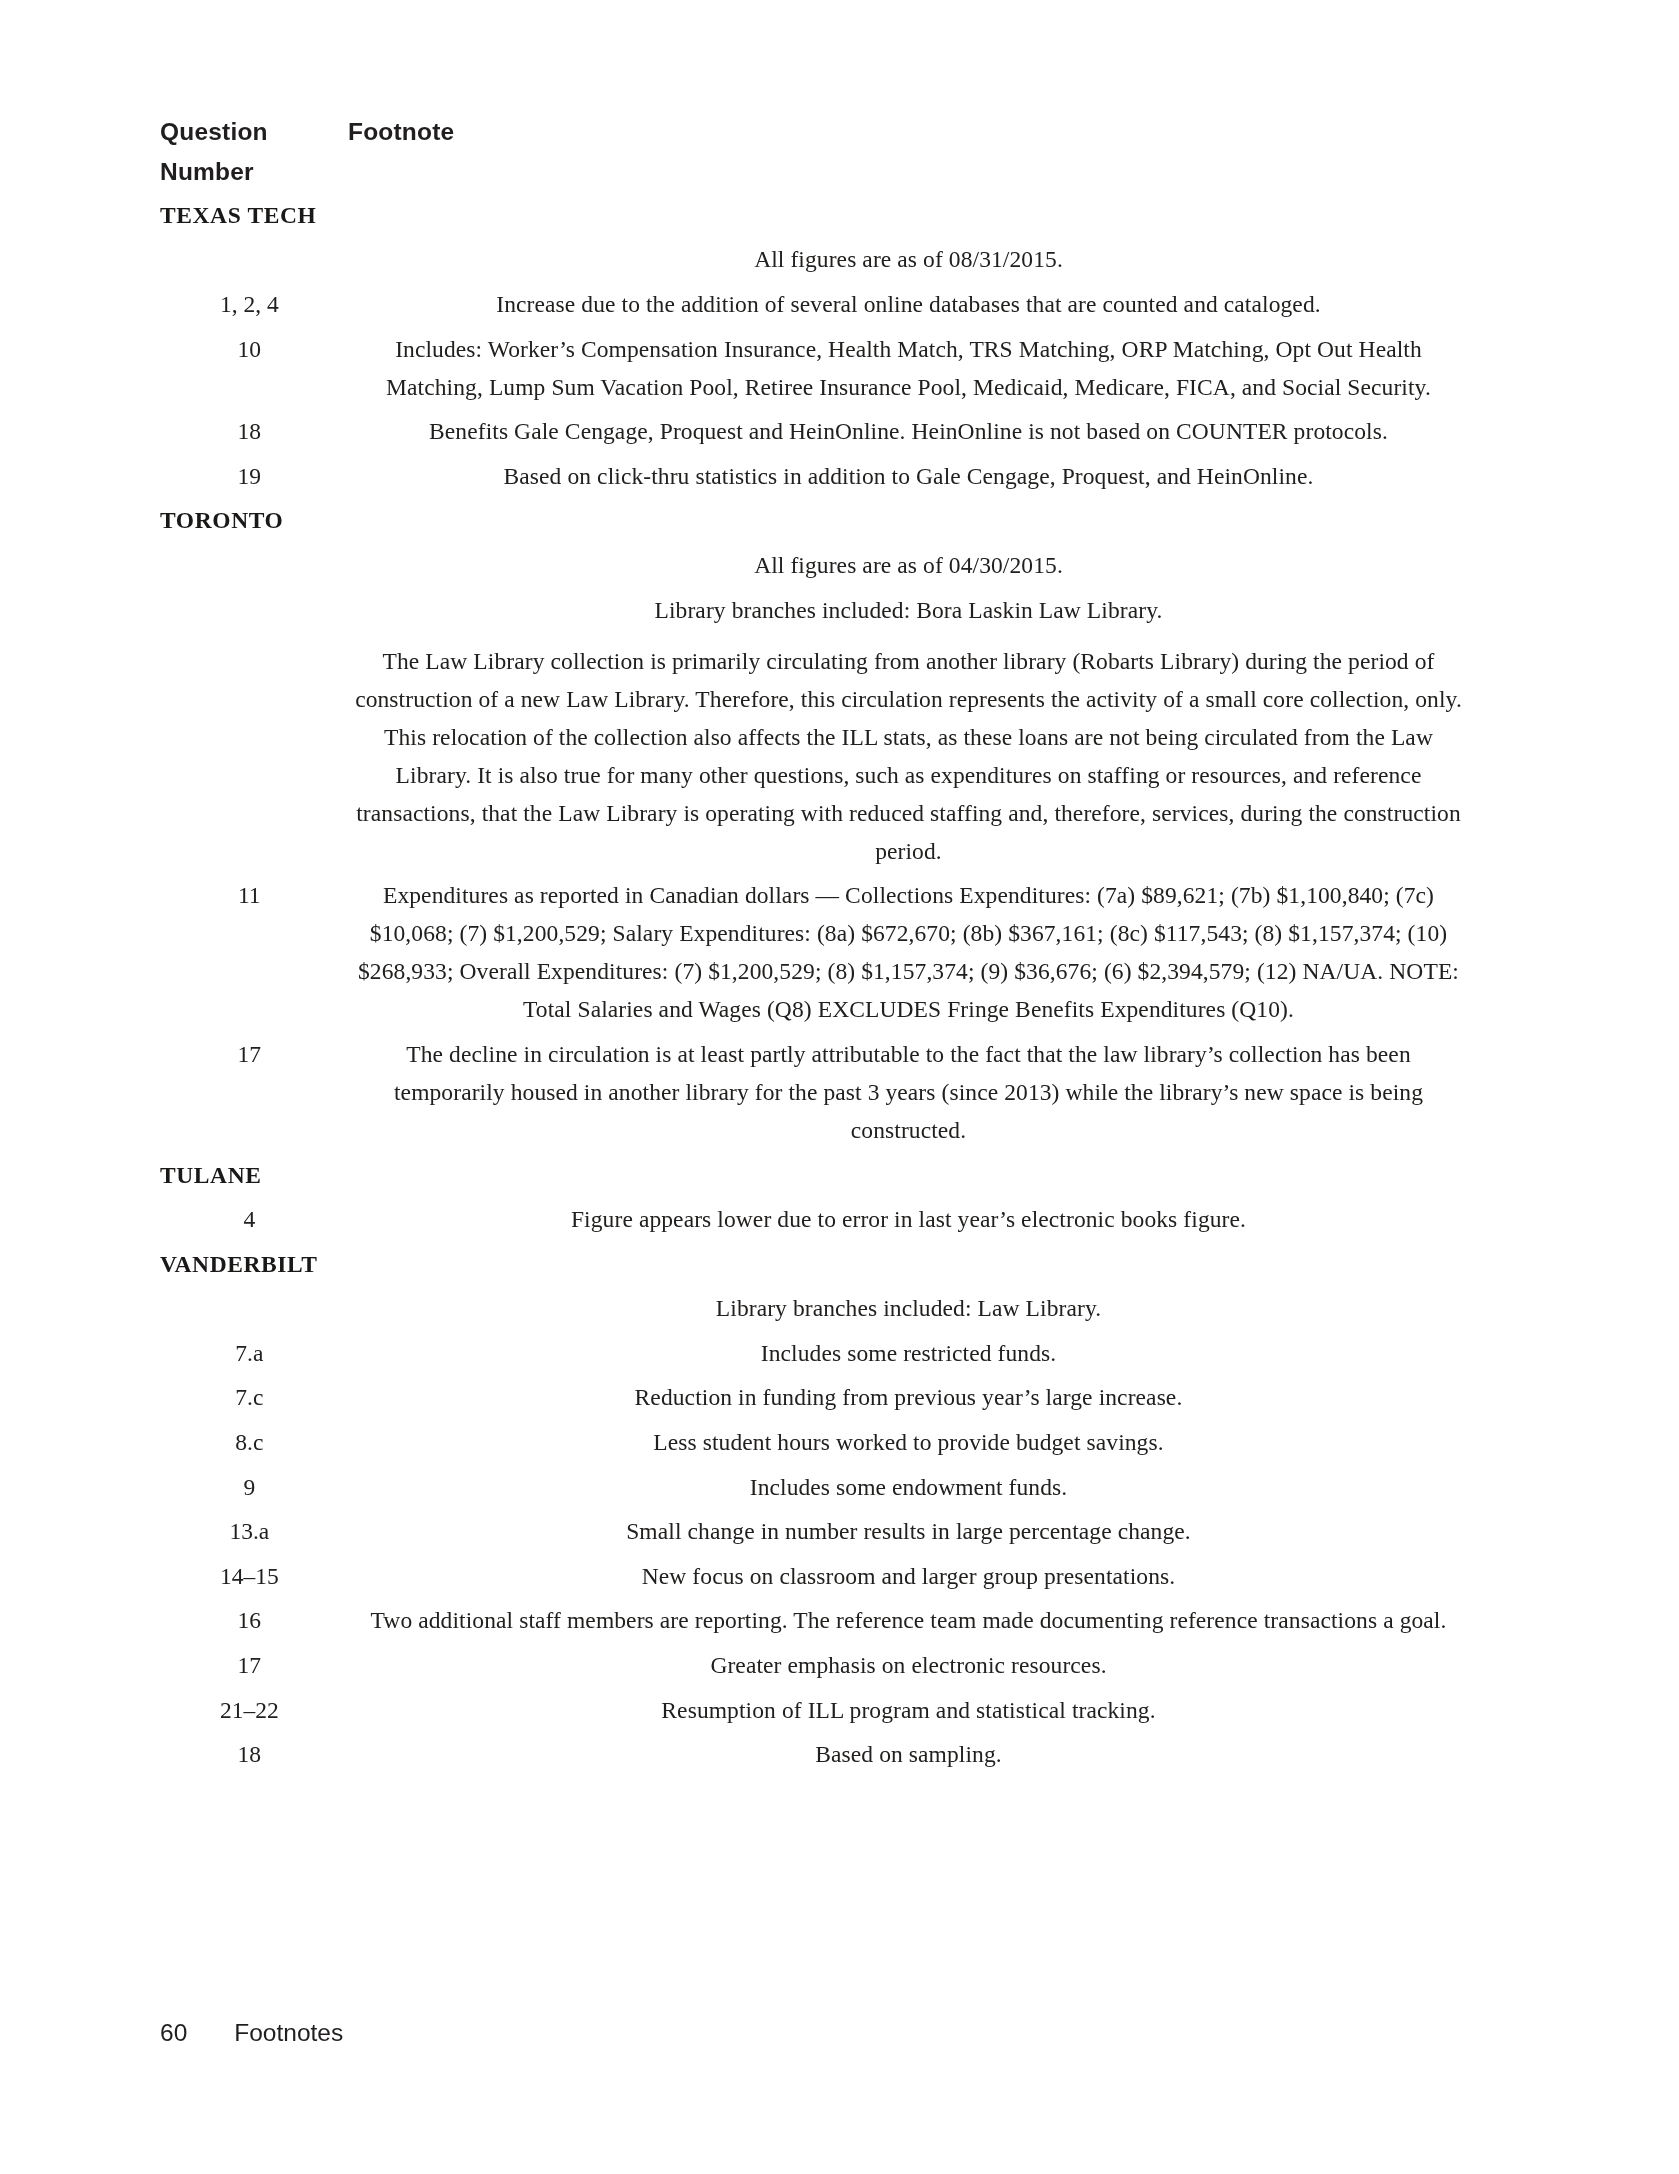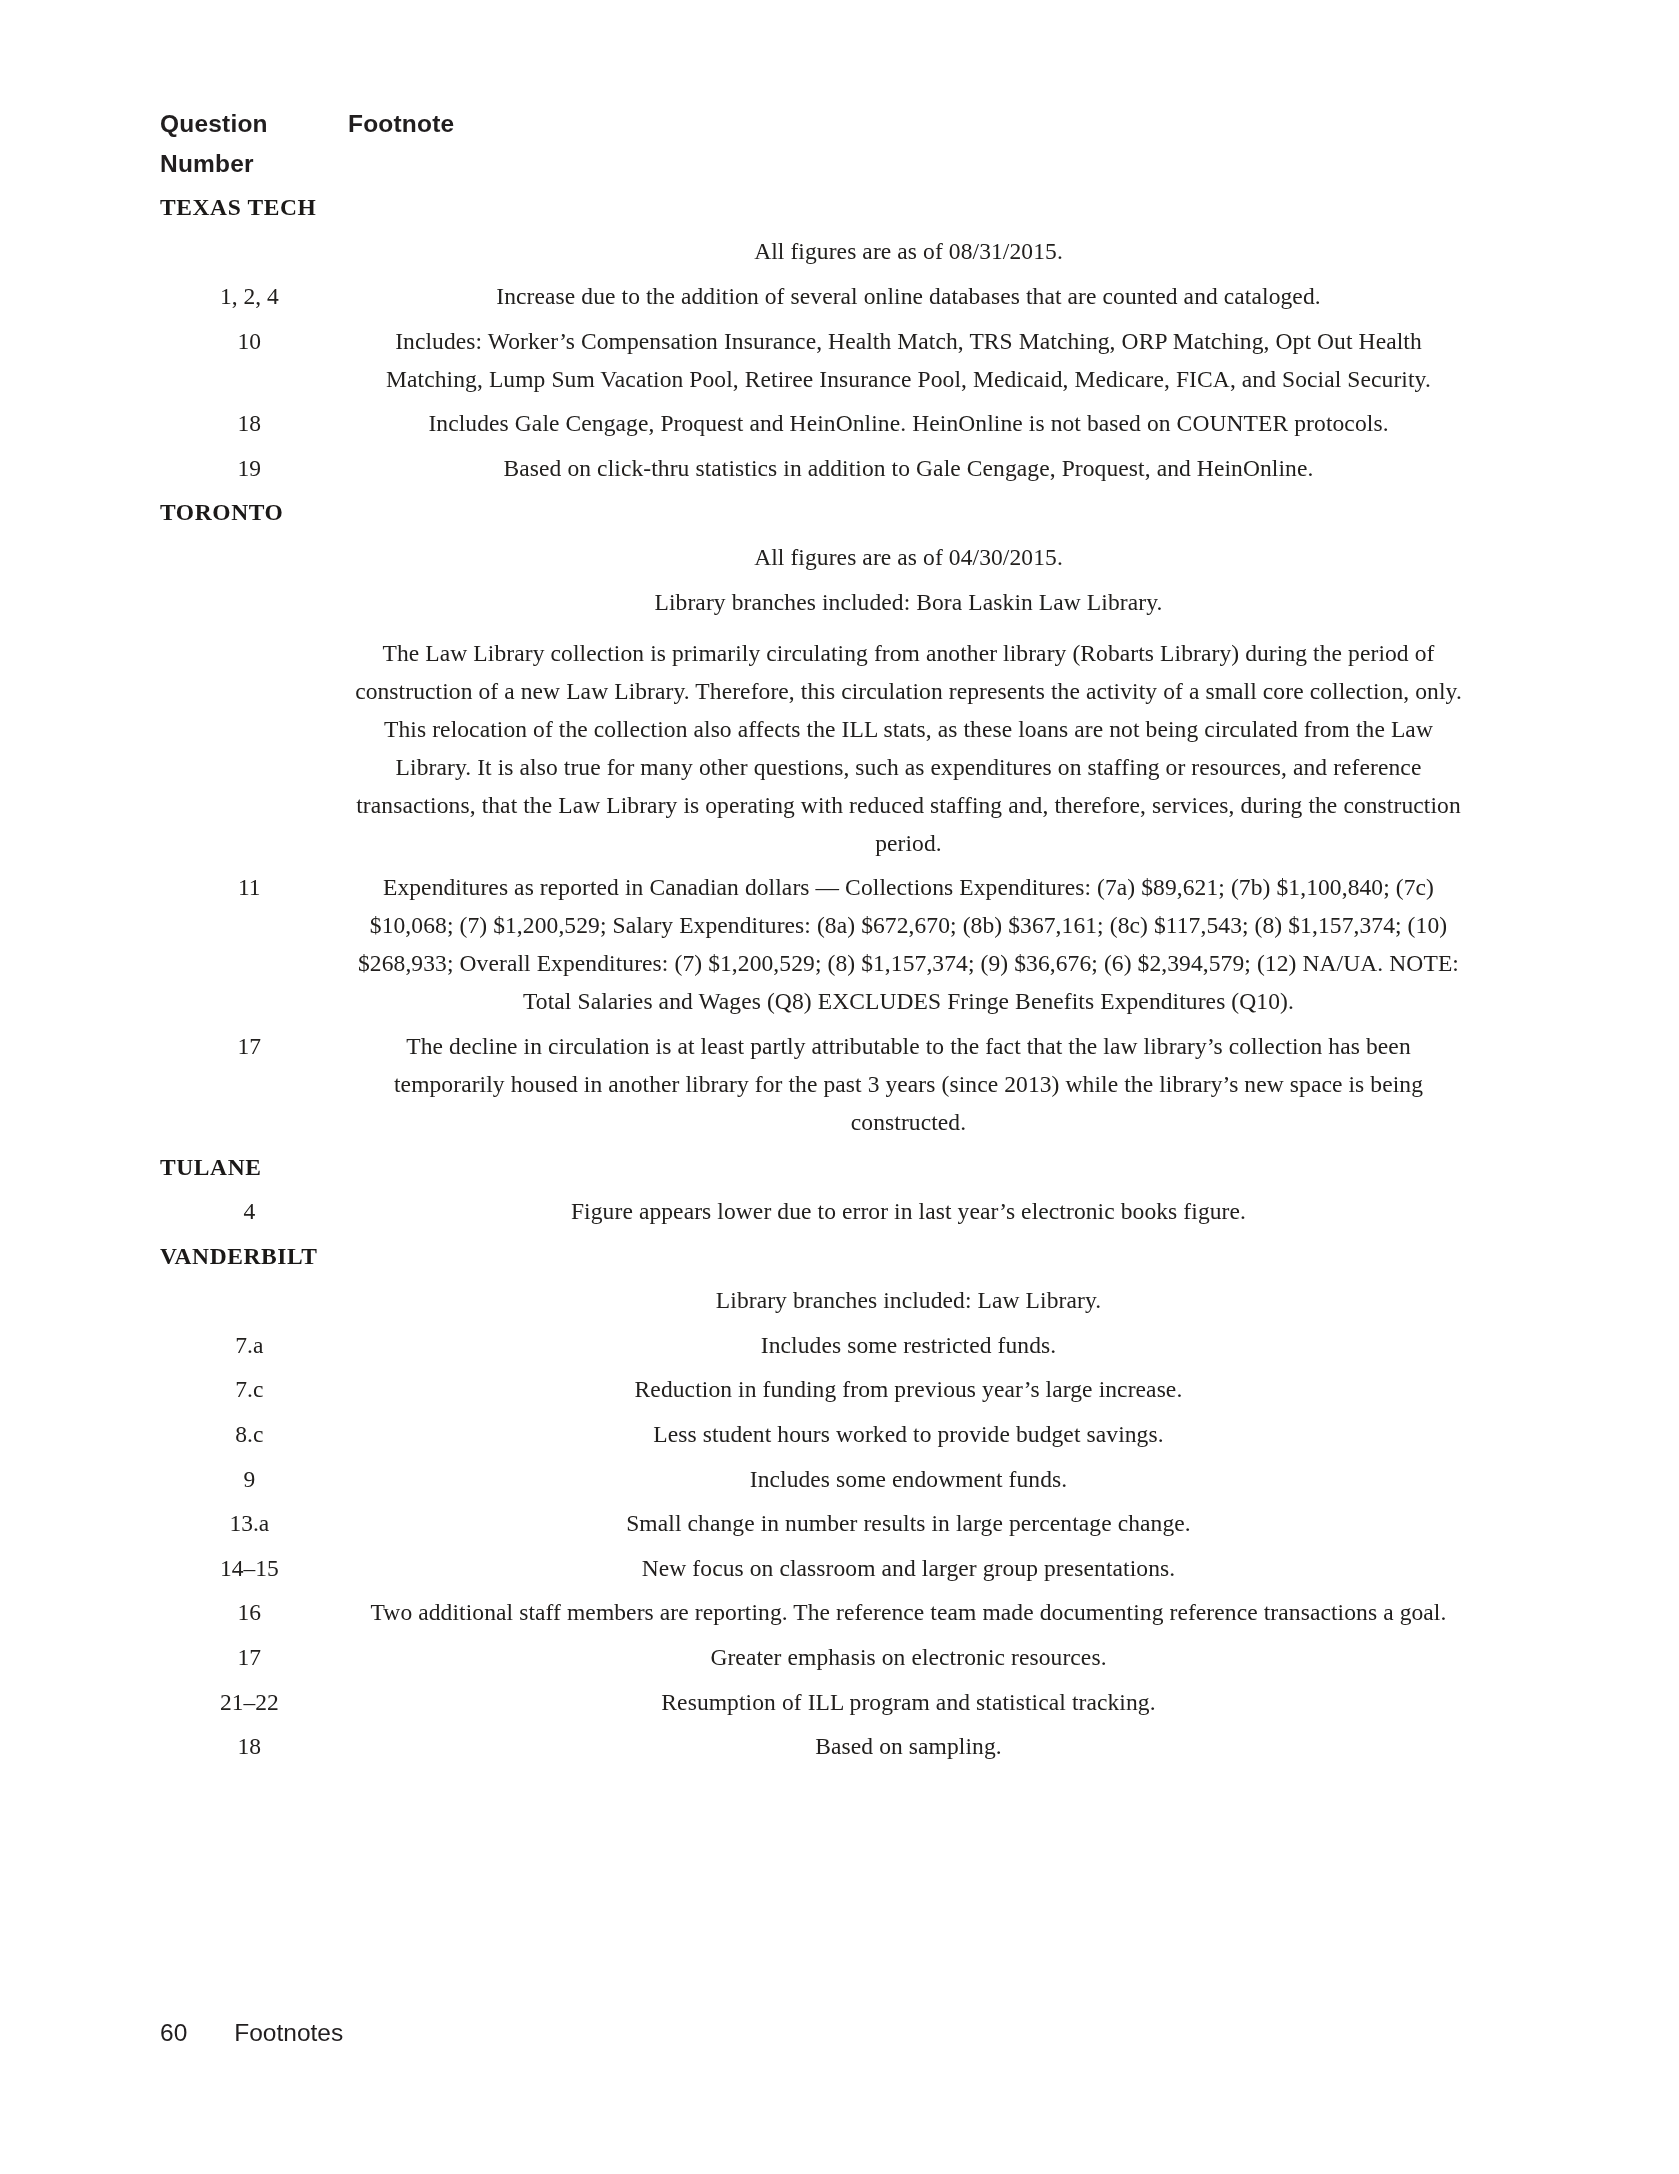--- a/index.html
+++ b/index.html
@@ -14,7 +14,7 @@
   .content {
     position: absolute;
     left: 160px;
-    top: 104px;
+    top: 112px;
     width: 1309px;
   }
   

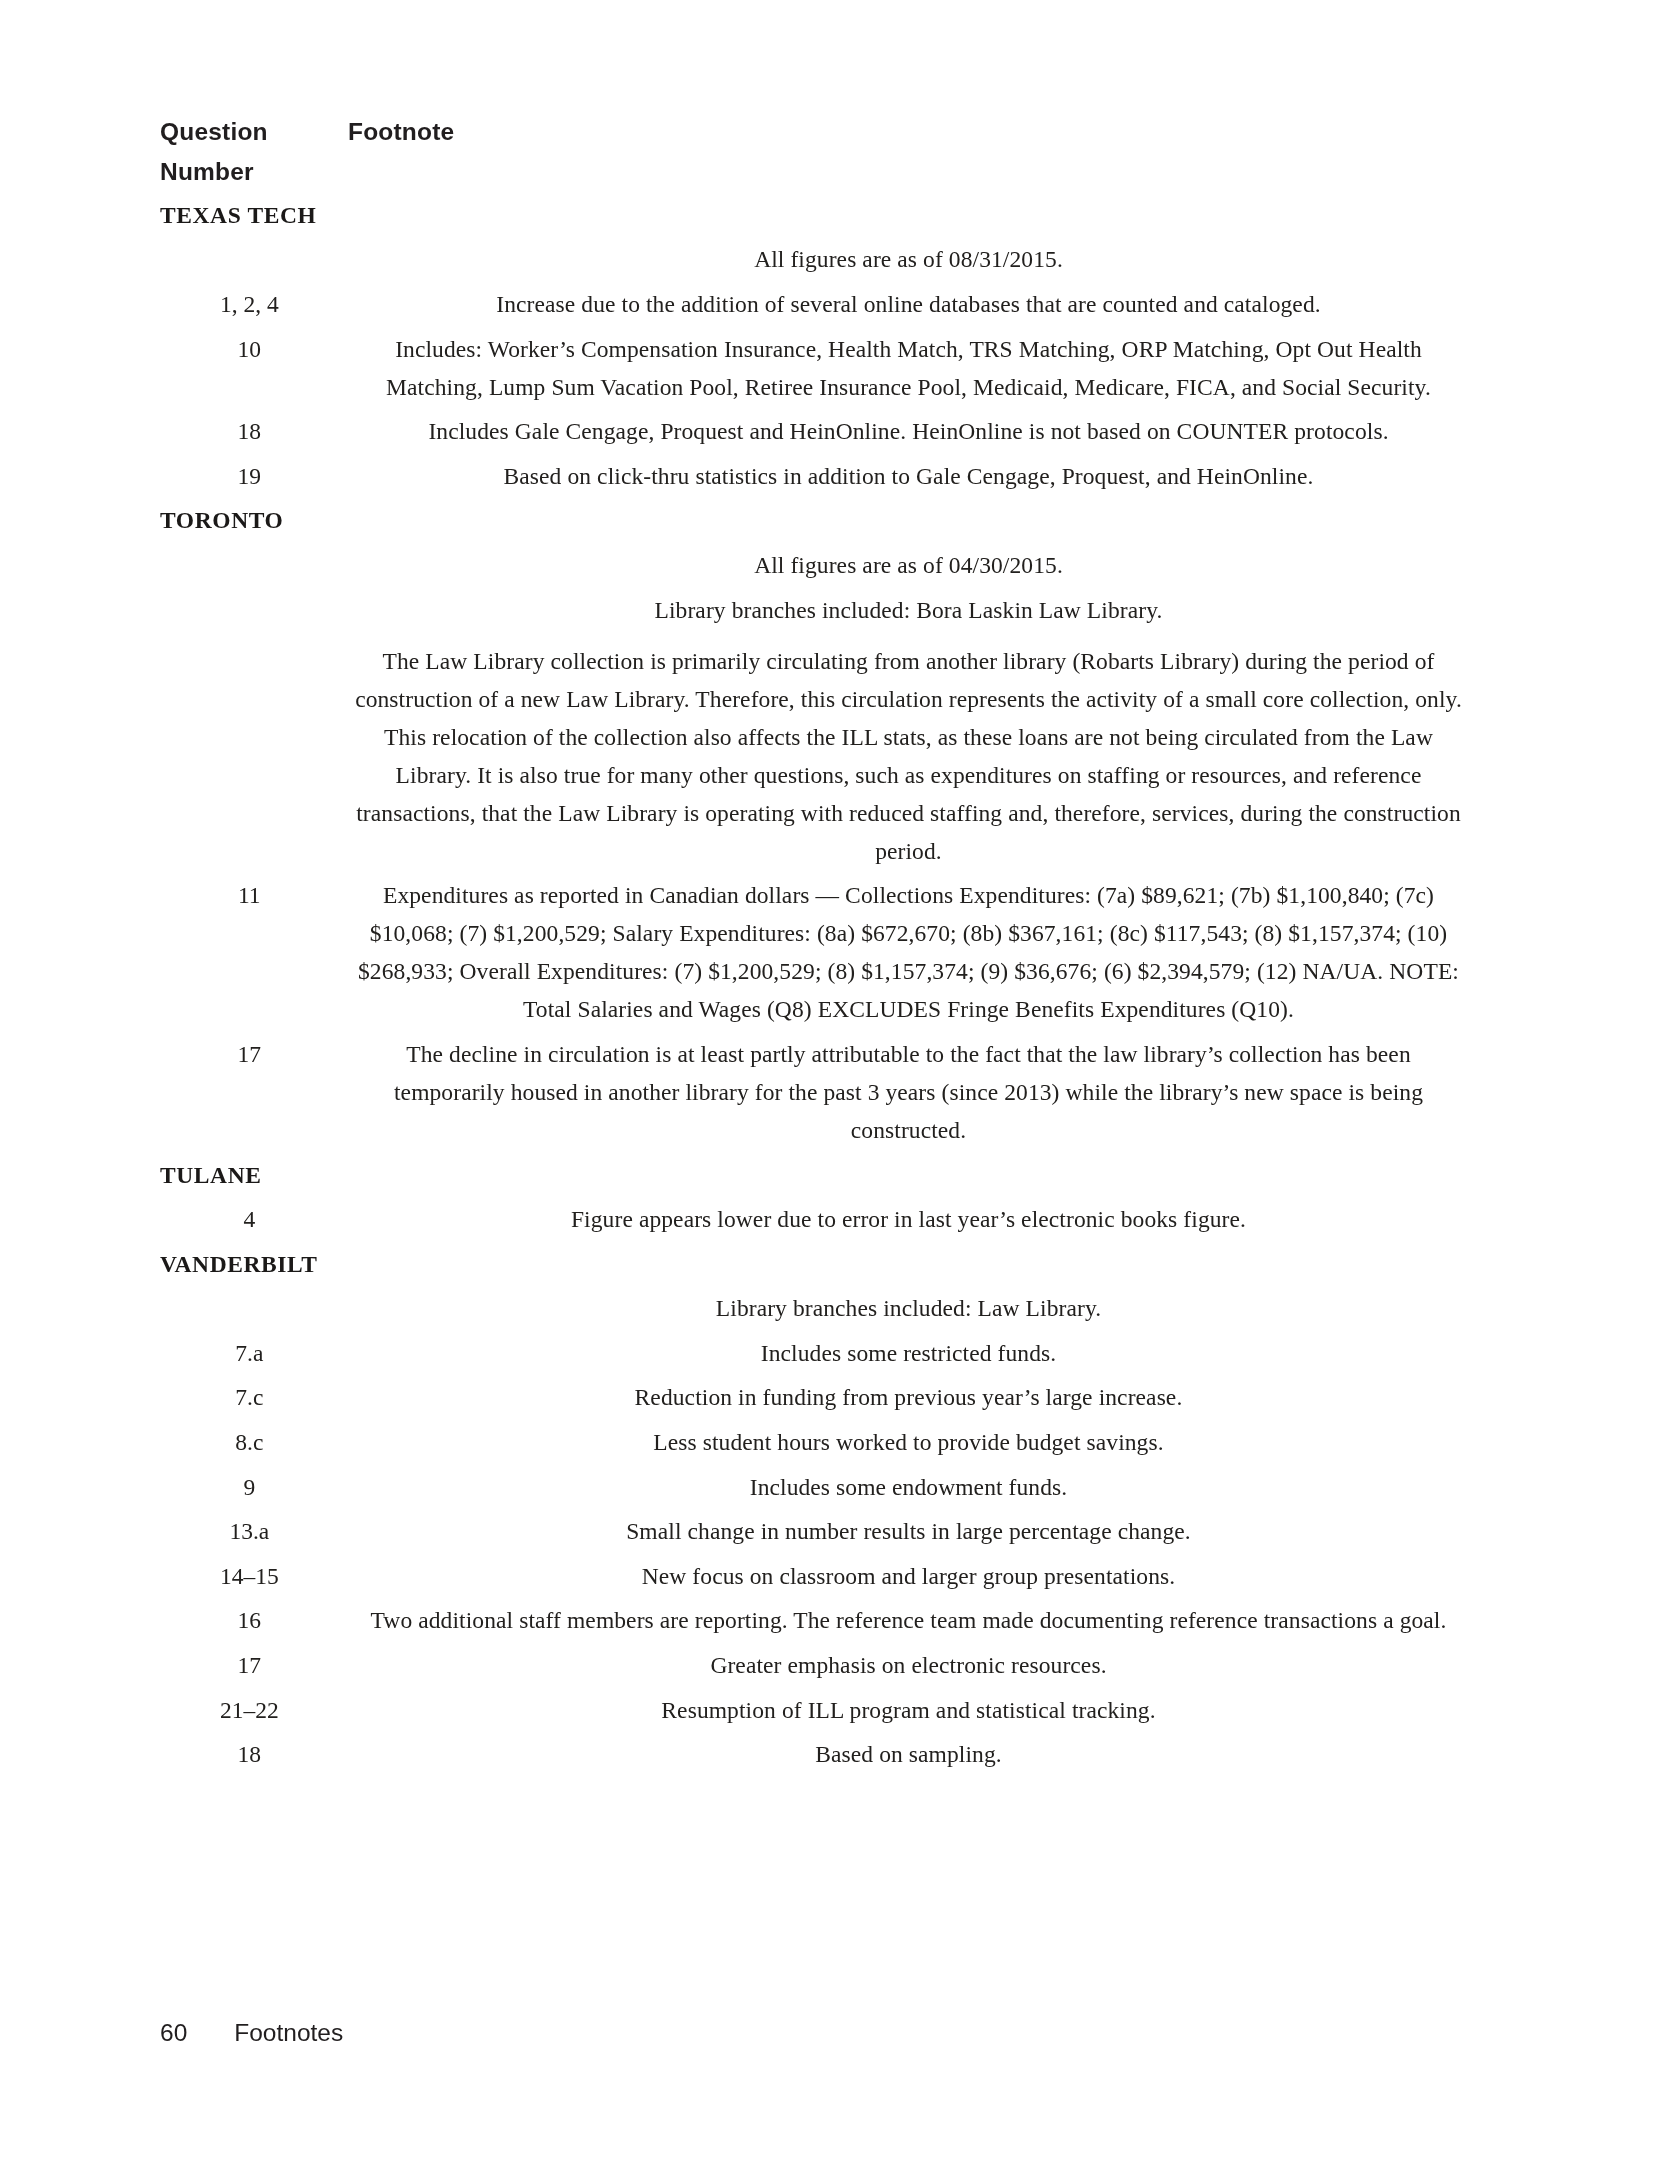--- a/index.html
+++ b/index.html
@@ -95,7 +95,7 @@
         </div>
         <div class="row">
           <div class="num">18</div>
-          <div class="txt">Includes Gale Cengage, Proquest and HeinOnline. HeinOnline is not based on COUNTER protocols.</div>
+          <div class="txt">Benefits Gale Cengage, Proquest and HeinOnline. HeinOnline is not based on COUNTER protocols.</div>
         </div>
         <div class="row">
           <div class="num">19</div>

